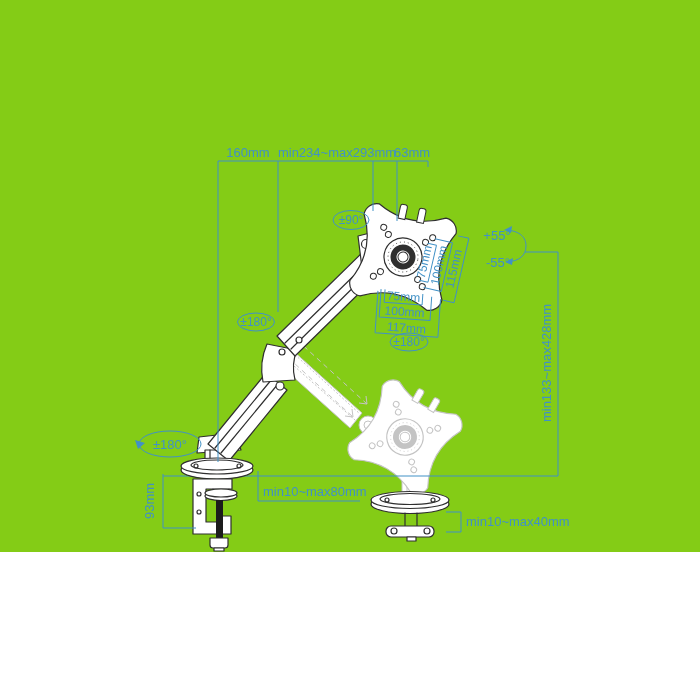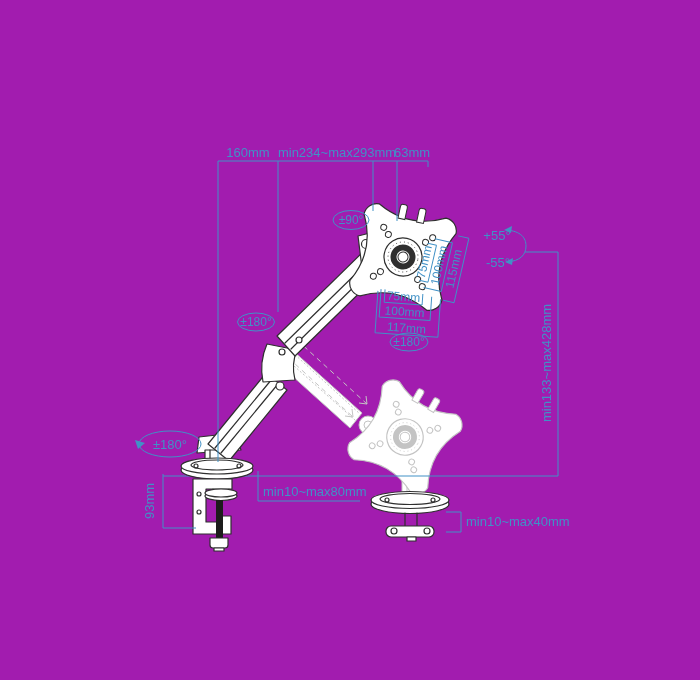--- a/index.html
+++ b/index.html
@@ -3,7 +3,7 @@
 <meta charset="utf-8">
 <style>
   html,body{margin:0;padding:0;background:#fff;width:700px;height:700px;overflow:hidden}
-  #stage{width:700px;height:680px;position:relative;background:#a21caf}
+  #stage{width:700px;height:552px;position:relative;background:#84cc16}
   svg{display:block}
   .sol{stroke:#2f2f2f;stroke-width:1.2;fill:none;stroke-linejoin:round;stroke-linecap:round}
   .solf{stroke:#2f2f2f;stroke-width:1.2;fill:#ffffff;stroke-linejoin:round}

